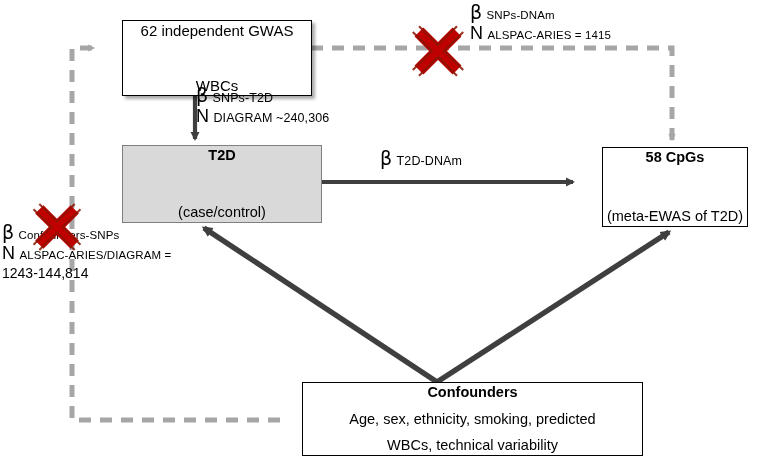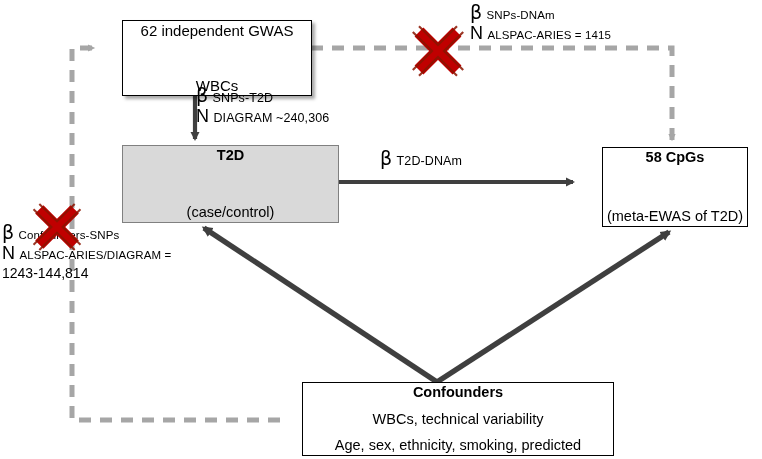--- a/index.html
+++ b/index.html
@@ -63,7 +63,7 @@
   }
 
   #node-gwas   { left: 100px; top: 20px;  width: 190px; height: 76px; }
-  #node-t2d    { left: 100px; top: 145px; width: 217px; height: 78px; }
+  #node-t2d    { left: 100px; top: 145px; width: 200px; height: 78px; }
   #node-cpgs   { left: 580px; top: 147px; width: 146px; height: 80px; }
   #node-conf   { left: 280px; top: 382px; width: 312px; height: 74px; }
 

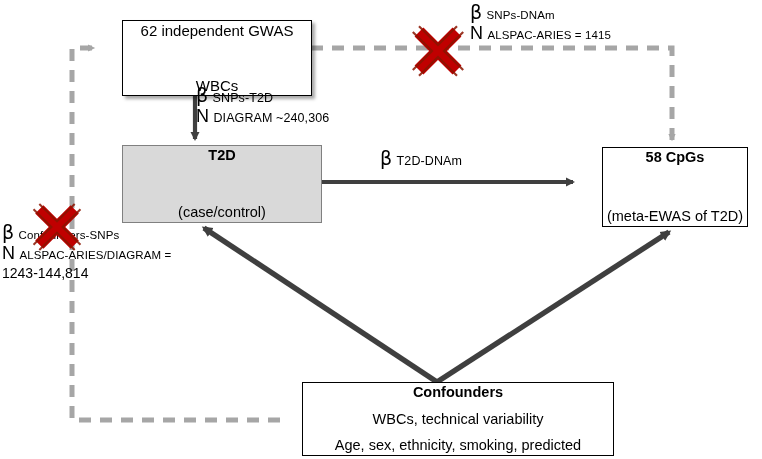--- a/index.html
+++ b/index.html
@@ -65,7 +65,7 @@
   #node-gwas   { left: 100px; top: 20px;  width: 190px; height: 76px; }
   #node-t2d    { left: 100px; top: 145px; width: 200px; height: 78px; }
   #node-cpgs   { left: 580px; top: 147px; width: 146px; height: 80px; }
-  #node-conf   { left: 280px; top: 382px; width: 312px; height: 74px; }
+  #node-conf   { left: 280px; top: 382px; width: 341px; height: 74px; }
 
   
   .betalabel {

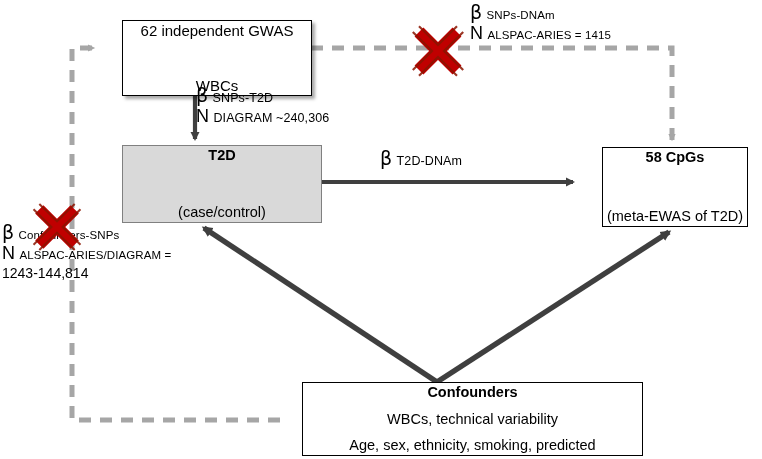--- a/index.html
+++ b/index.html
@@ -166,8 +166,8 @@
 
   <div id="node-conf" class="node">
     <span class="ttl">Confounders</span>
+    <span class="sub">Age, sex, ethnicity, smoking, predicted</span>
     <span class="sub">WBCs, technical variability</span>
-    <span class="sub">Age, sex, ethnicity, smoking, predicted</span>
   </div>
 
   <div id="lbl-snps-dnam" class="betalabel">

